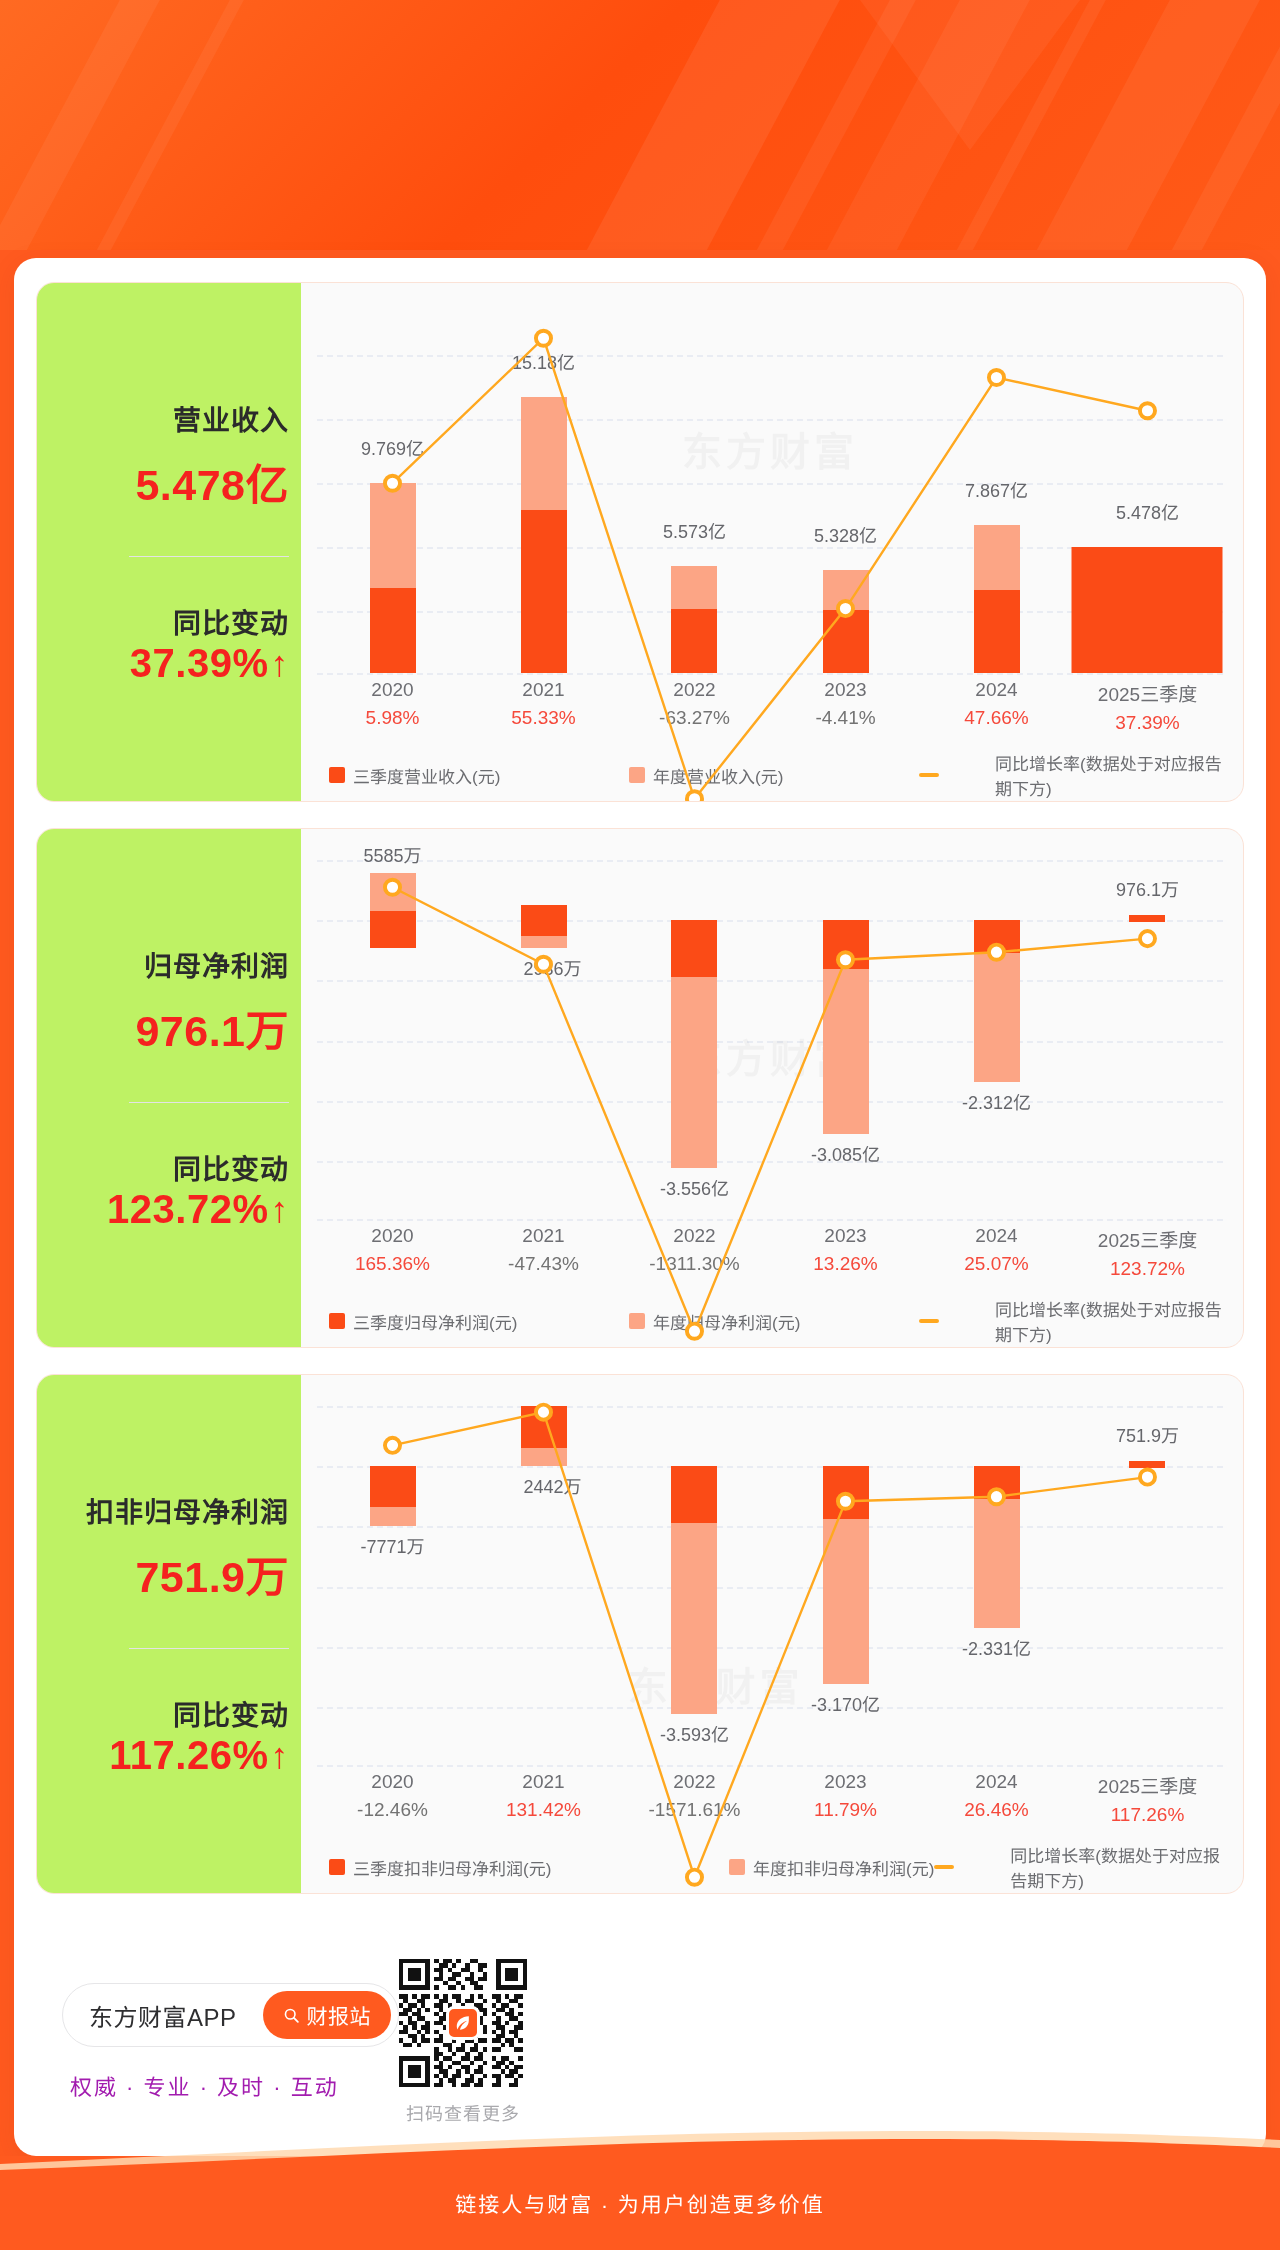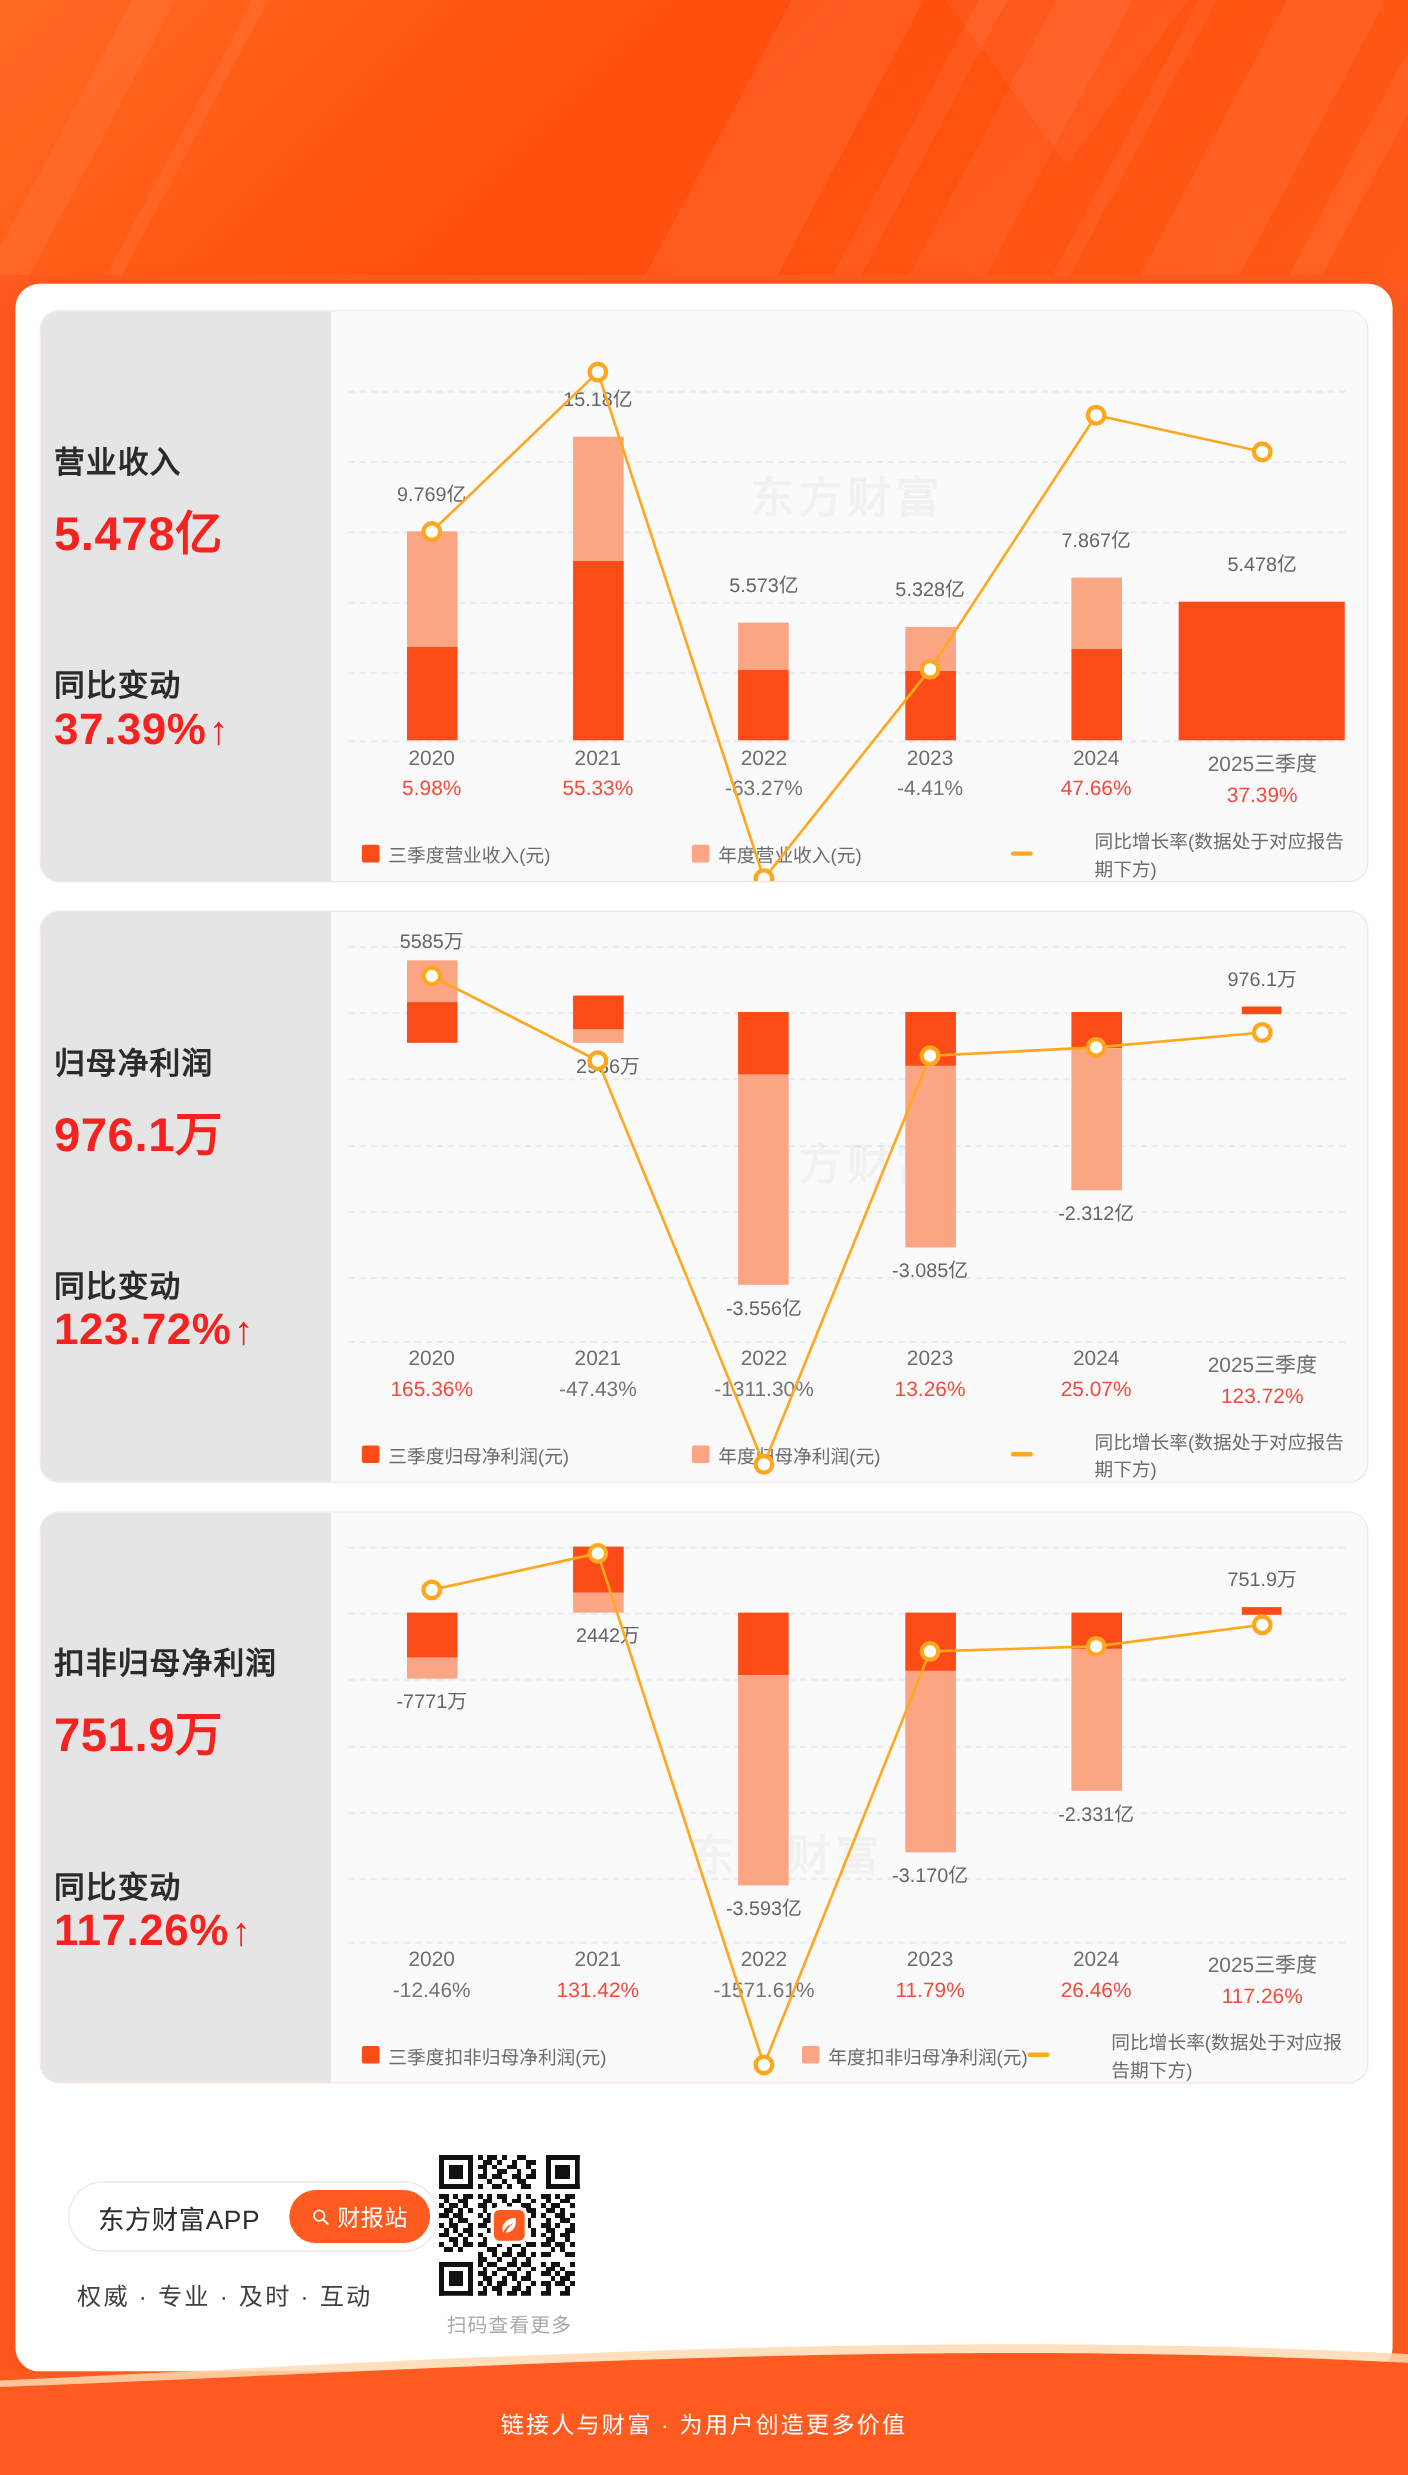--- a/index.html
+++ b/index.html
@@ -67,9 +67,9 @@
 
   .card-left {
     width:264px; flex:0 0 264px;
-    background:#e5e5e5;
+    background:#bef264;
     display:flex; flex-direction:column;
-    align-items:flex-start; justify-content:center;
+    align-items:flex-end; justify-content:center;
     padding:0 12px;
     position:relative;
   }

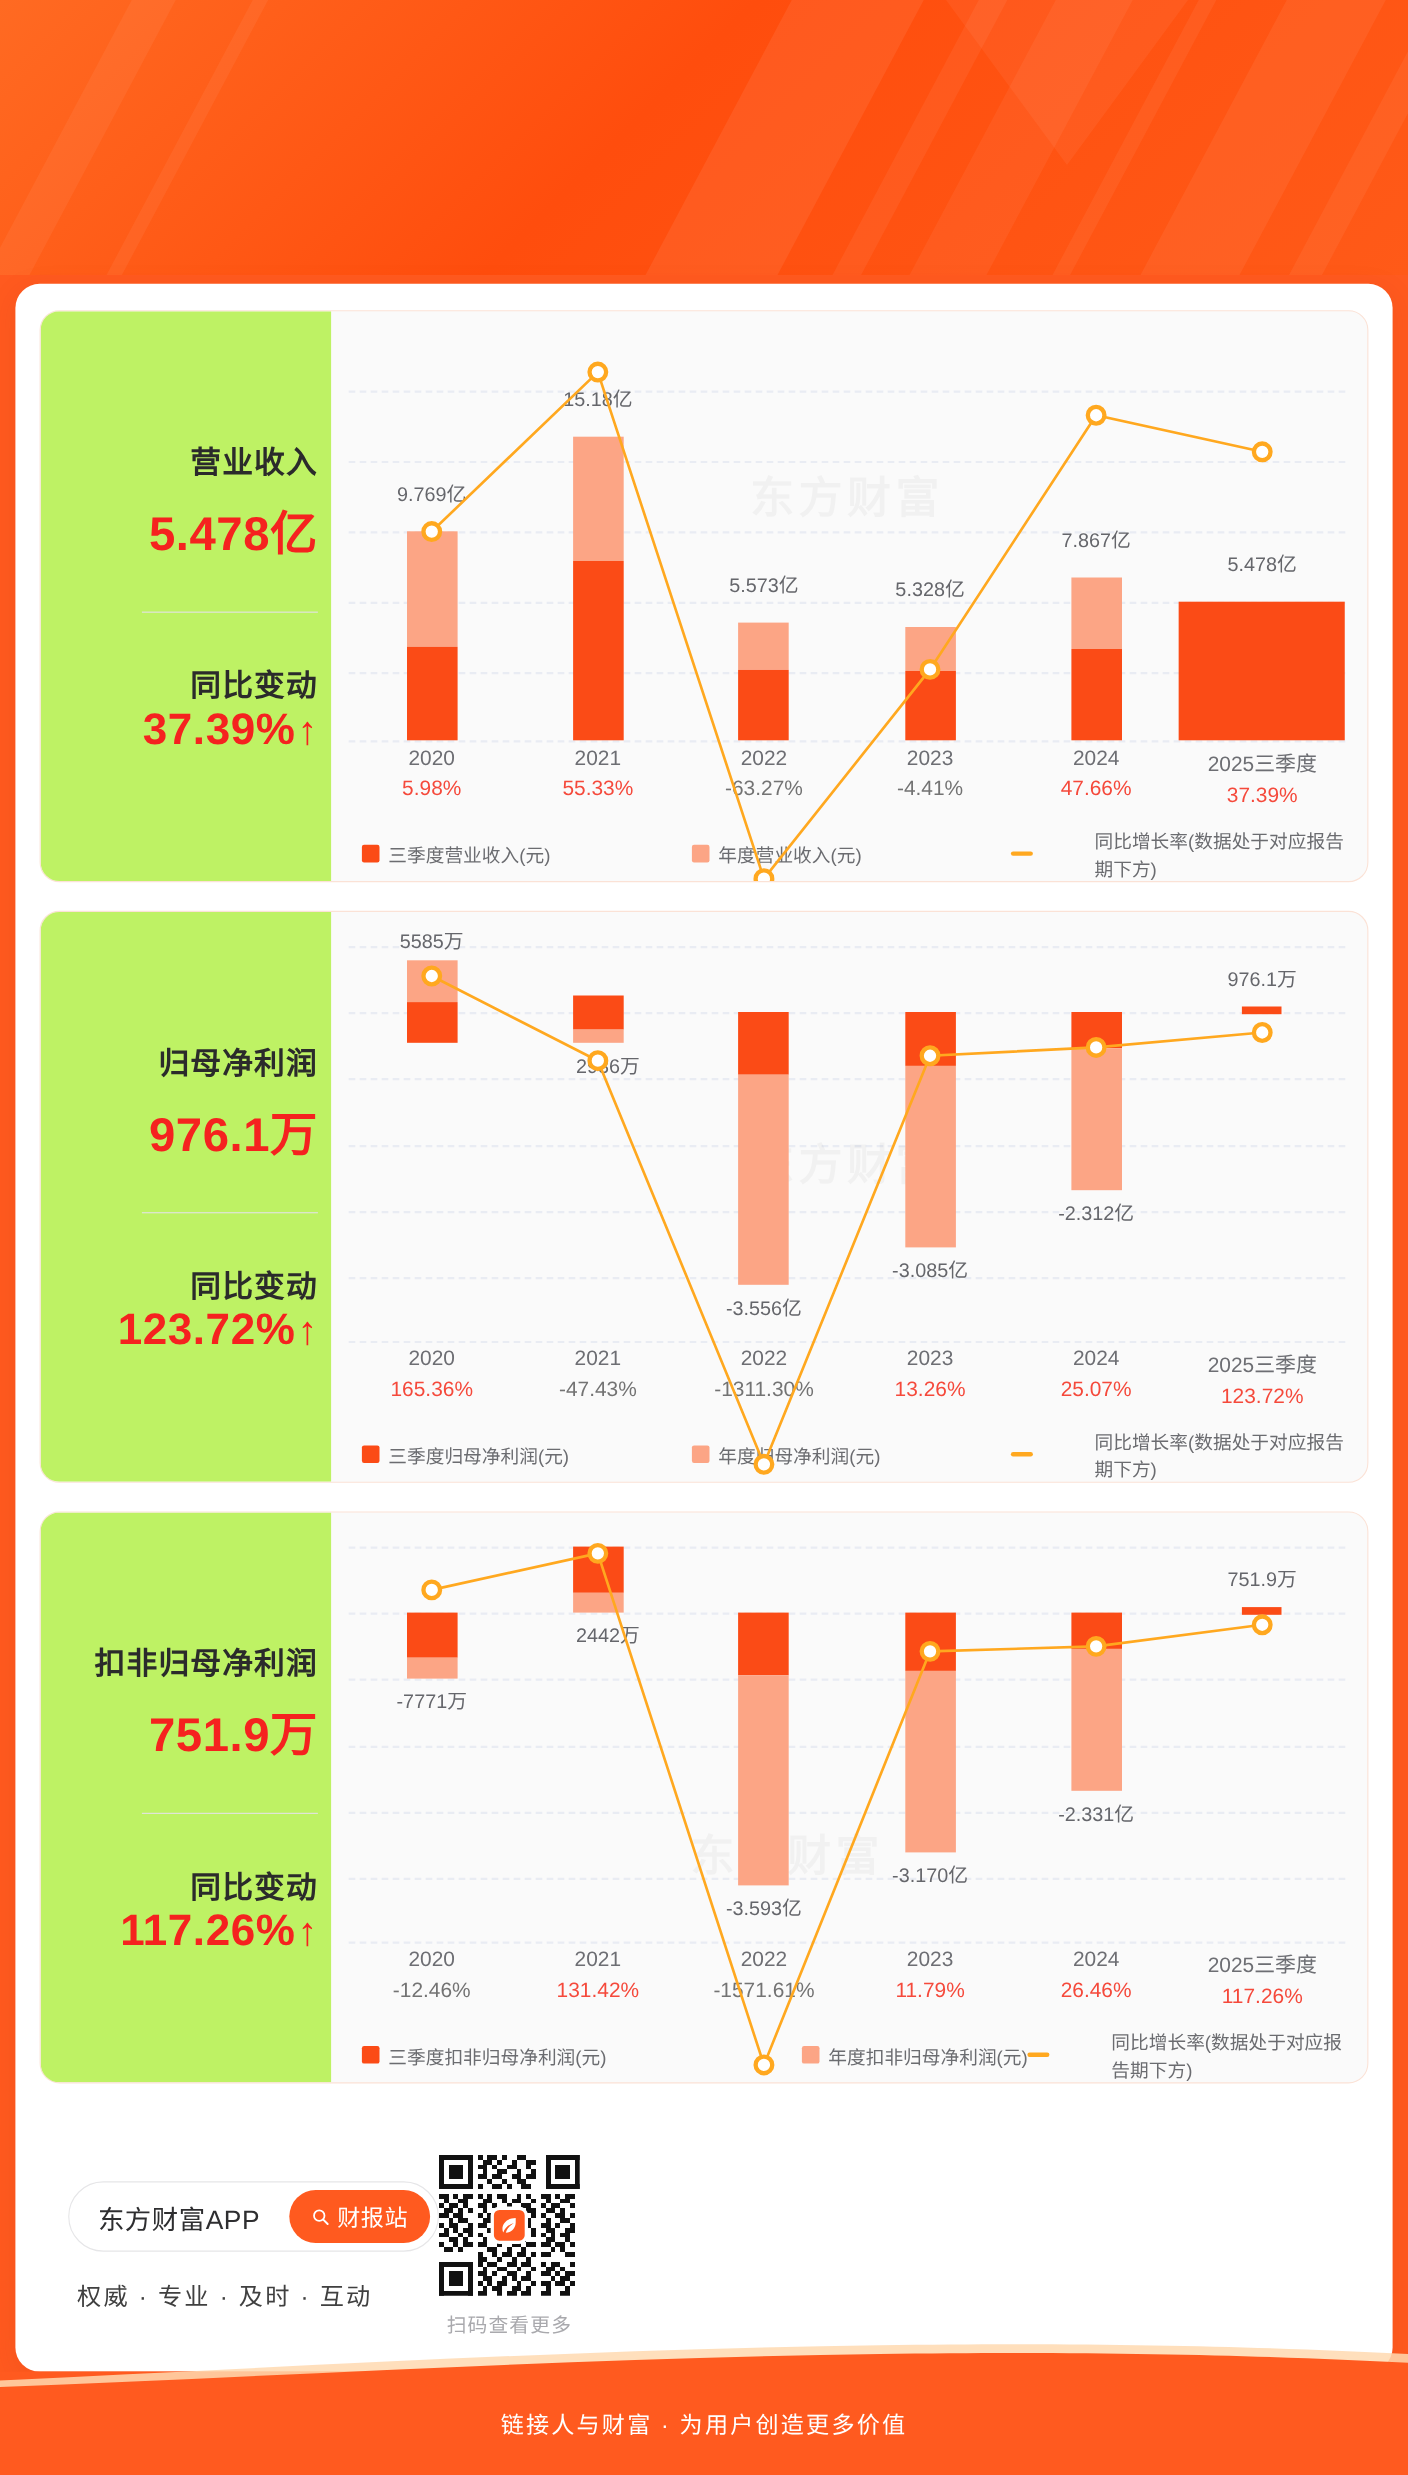--- a/index.html
+++ b/index.html
@@ -160,7 +160,7 @@
     border-radius:999px; padding:9px 20px;
     font-size:21px; letter-spacing:.5px;
   }
-  .foot-tag { font-size:22px; color:#404040; margin-top:22px; margin-left:8px; letter-spacing:2px; }
+  .foot-tag { font-size:22px; color:#a21caf; margin-top:22px; margin-left:8px; letter-spacing:2px; }
 
   .foot-right { text-align:center; padding-right:36px; }
   .qr-wrap { position:relative; width:128px; height:128px; margin:0 auto; }

